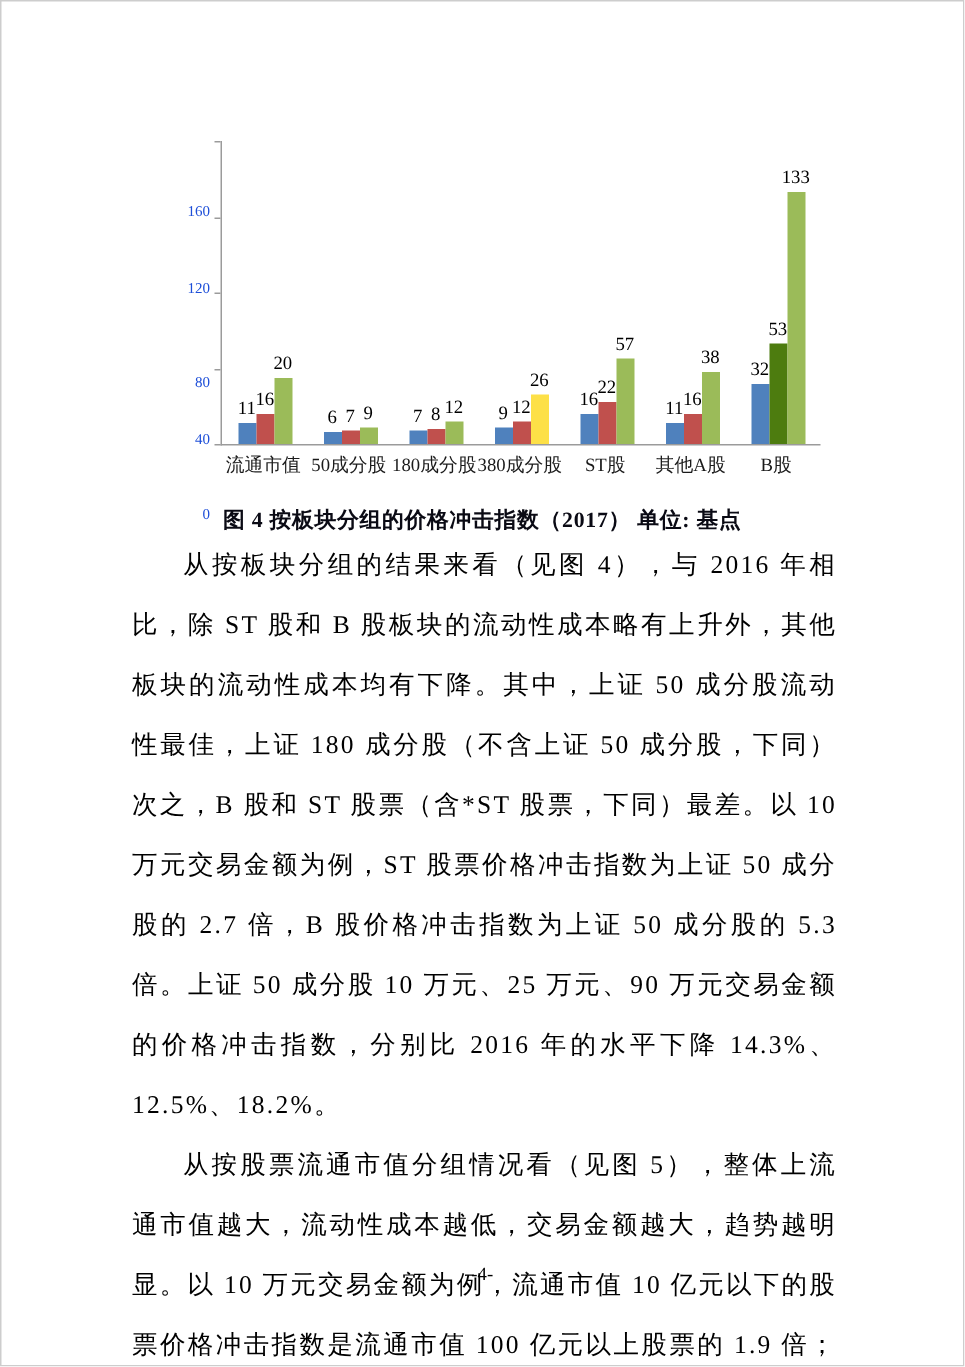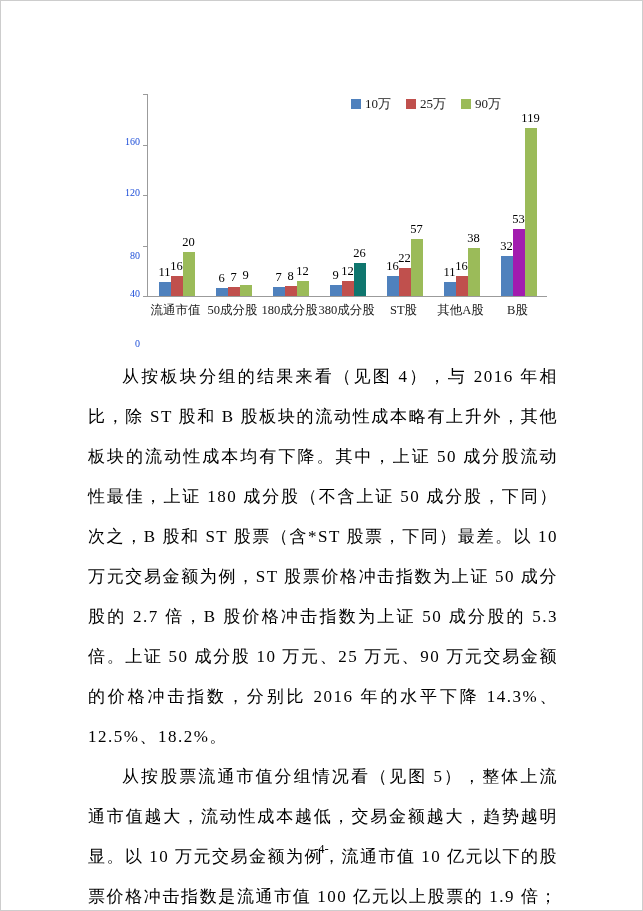--- a/index.html
+++ b/index.html
@@ -55,20 +55,6 @@
 <div class="page">
 
   <div class="chart">
-    <div class="legend">
-      <span class="legend-item">
-        <span class="sw" style="background: rgb(79, 129, 189);"></span>
-        <span>10万</span>
-      </span>
-      <span class="legend-item">
-        <span class="sw" style="background: rgb(192, 80, 77);"></span>
-        <span>25万</span>
-      </span>
-      <span class="legend-item">
-        <span class="sw" style="background: rgb(155, 187, 89);"></span>
-        <span>90万</span>
-      </span>
-    </div>
     <div id="yaxis">
         <div class="ytick" style="top: 202px;">0</div>
         <div class="ymark" style="top: 210px;"></div>

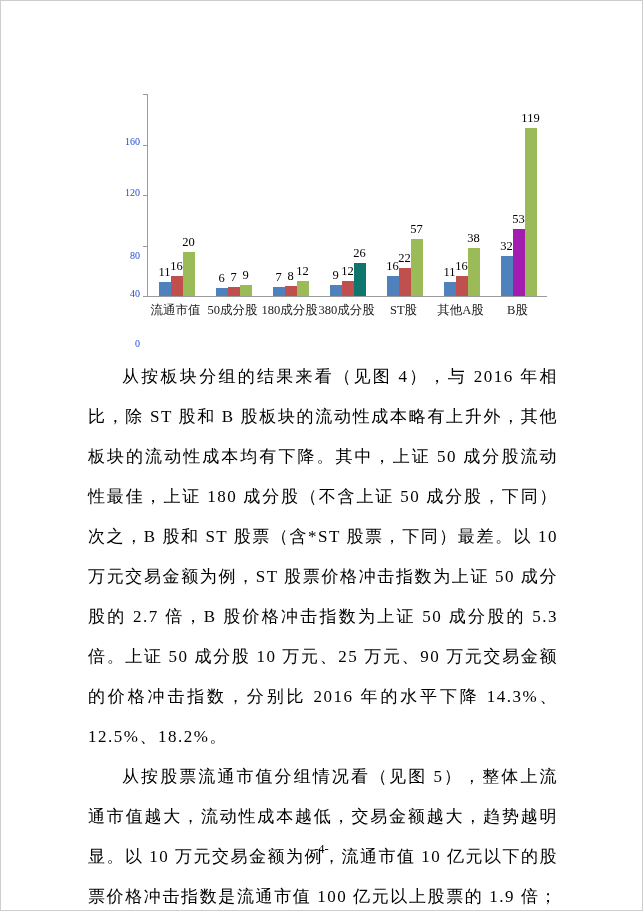--- a/index.html
+++ b/index.html
@@ -142,7 +142,7 @@
             <span class="val">53</span>
           </div>
           <div class="bar" style="height: 167.9px; background: rgb(155, 187, 89);">
-            <span class="val">119</span>
+            <span class="val">133</span>
           </div>
         </div>
       </div>

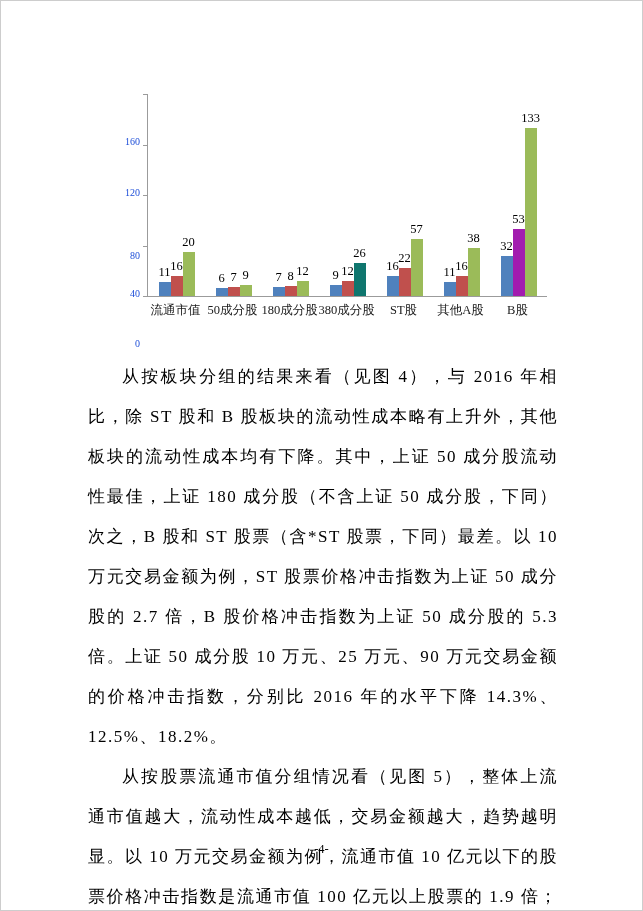--- a/index.html
+++ b/index.html
@@ -138,7 +138,7 @@
           <div class="bar" style="height: 40.4px; background: rgb(79, 129, 189);">
             <span class="val">32</span>
           </div>
-          <div class="bar" style="height: 66.9px; background: #a21caf;">
+          <div class="bar" style="height: 66.9px; background: #4d7c0f;">
             <span class="val">53</span>
           </div>
           <div class="bar" style="height: 167.9px; background: rgb(155, 187, 89);">

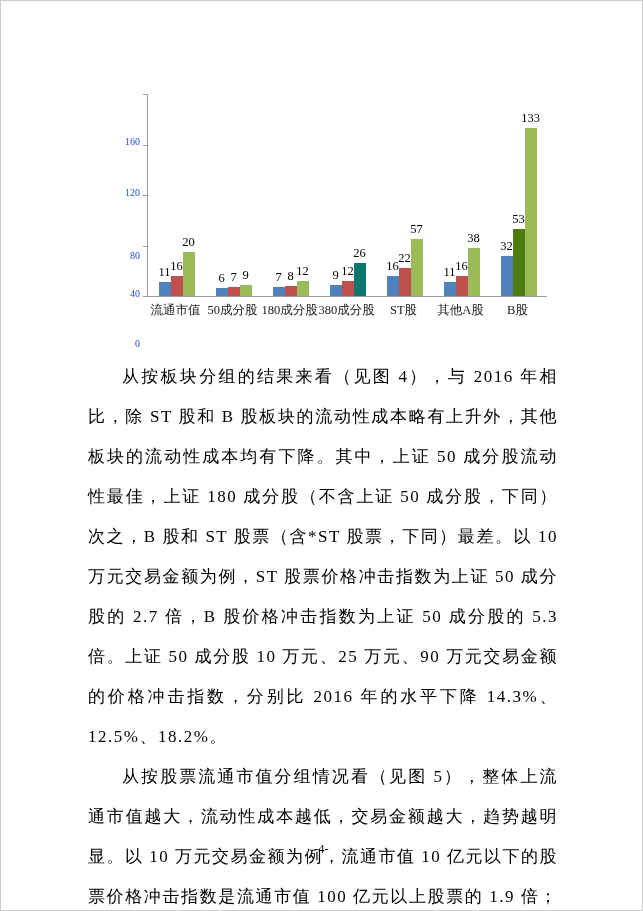--- a/index.html
+++ b/index.html
@@ -108,7 +108,7 @@
           <div class="bar" style="height: 15.2px; background: rgb(192, 80, 77);">
             <span class="val">12</span>
           </div>
-          <div class="bar" style="height: 32.8px; background: #0f766e; margin-top: 29px;">
+          <div class="bar" style="height: 32.8px; background: #fde047; margin-top: 29px;">
             <span class="val">26</span>
           </div>
         </div>

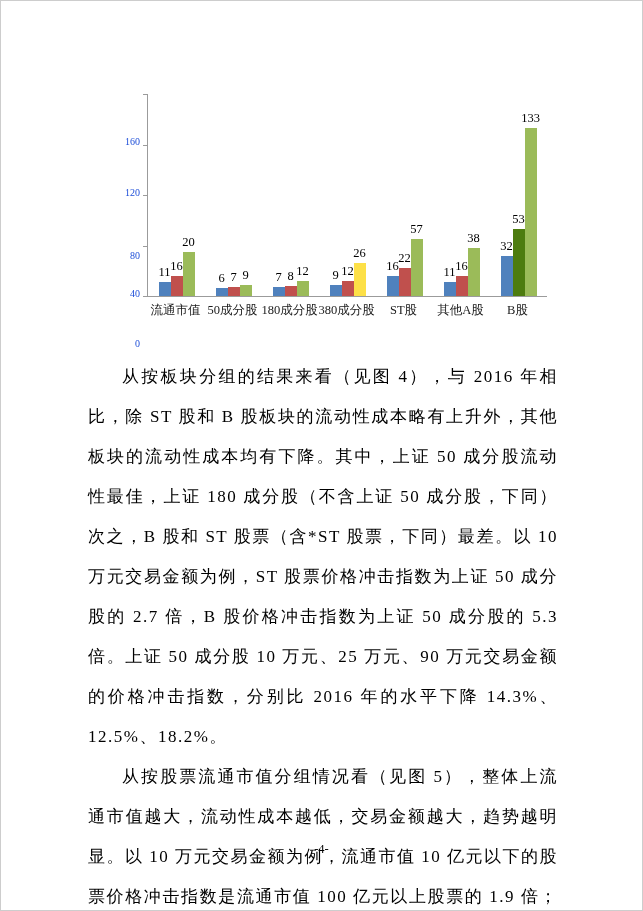--- a/index.html
+++ b/index.html
@@ -157,6 +157,7 @@
       </div>
   </div>
 
+  <div class="caption">图 4 按板块分组的价格冲击指数（2017） 单位: 基点</div>
 
   <div class="bodytext">
     <p>从按板块分组的结果来看（见图 4），与 2016 年相比，除 ST 股和 B 股板块的流动性成本略有上升外，其他板块的流动性成本均有下降。其中，上证 50 成分股流动性最佳，上证 180 成分股（不含上证 50 成分股，下同）次之，B 股和 ST 股票（含*ST 股票，下同）最差。以 10 万元交易金额为例，ST 股票价格冲击指数为上证 50 成分股的 2.7 倍，B 股价格冲击指数为上证 50 成分股的 5.3 倍。上证 50 成分股 10 万元、25 万元、90 万元交易金额的价格冲击指数，分别比 2016 年的水平下降 14.3%、12.5%、18.2%。</p>

